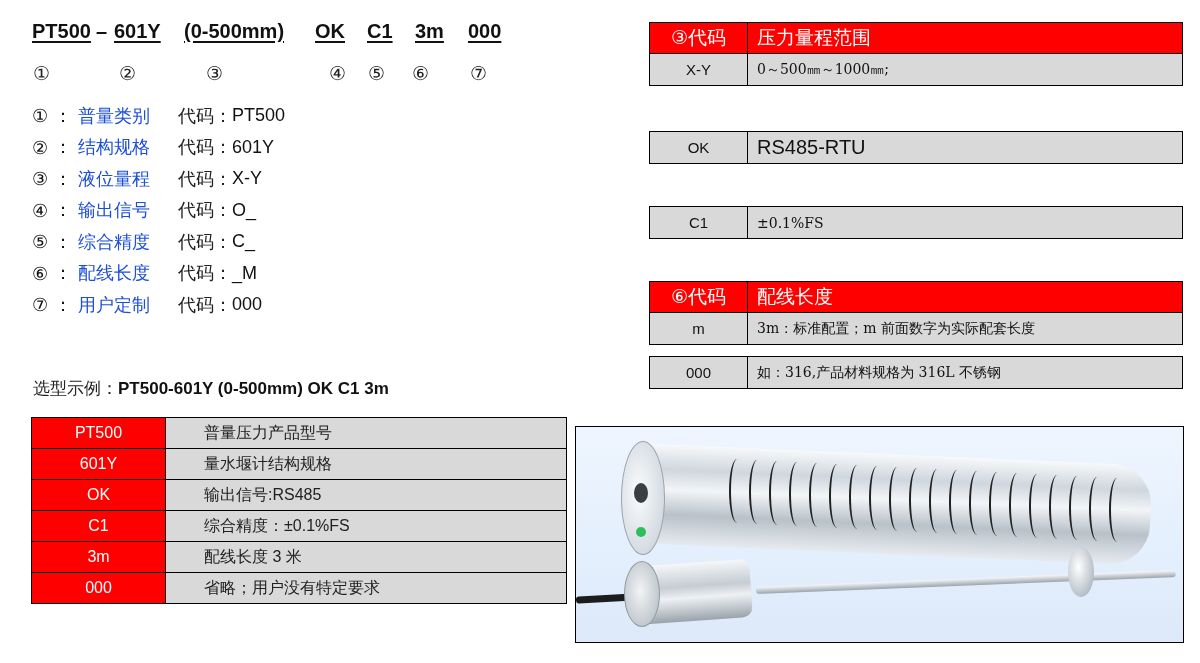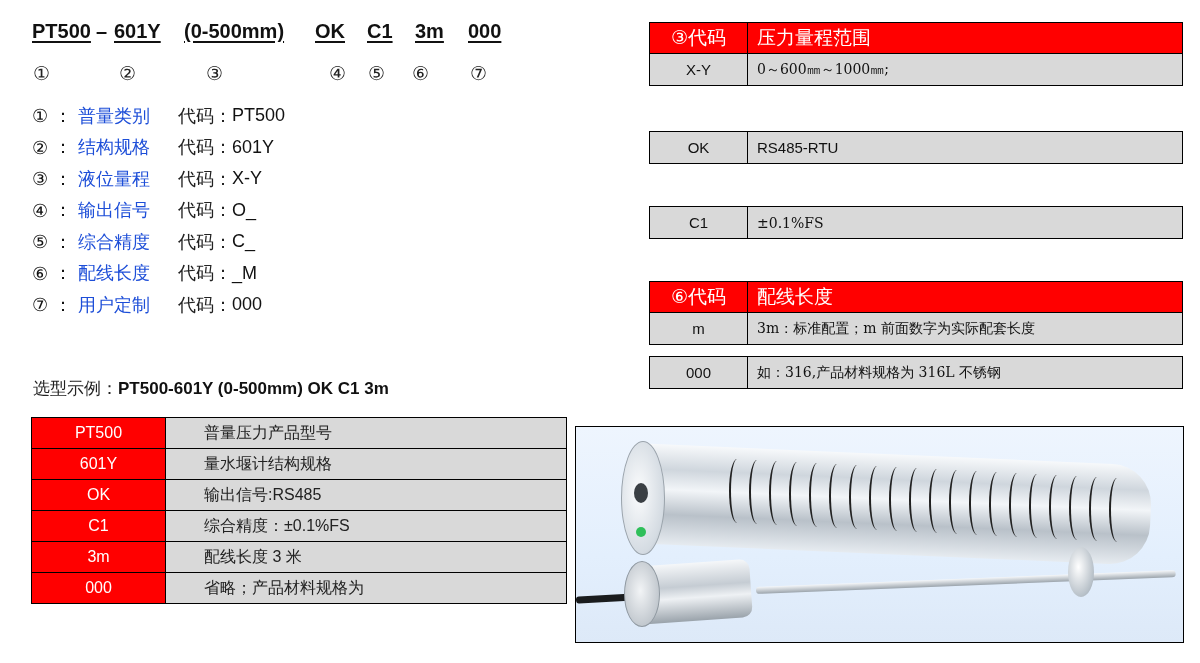--- a/index.html
+++ b/index.html
@@ -188,7 +188,7 @@
       </tr>
     <tr class="r">
         <td class="c1">X-Y</td>
-        <td class="c2">0～600㎜～1000㎜;</td>
+        <td class="c2">0～500㎜～1000㎜;</td>
       </tr>
   </tbody>
 </table>

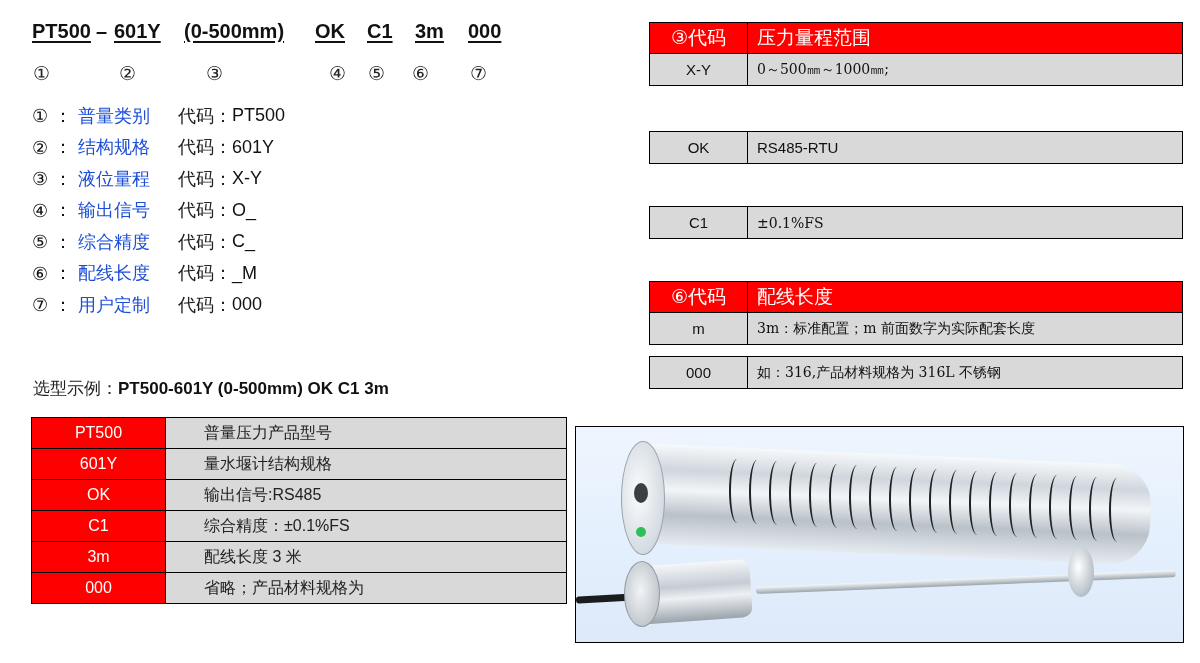--- a/index.html
+++ b/index.html
@@ -44,7 +44,7 @@
   .rtable td.c1 { width: 97px; text-align: center; }
   .rtable td.c2 { padding-left: 9px; }
   .rtable tr.r td.c2 { font-family: "DejaVu Serif", "Liberation Serif", serif; font-size: 14px; }
-  .rtable tr.r td.c2.sans { font-family: "Liberation Sans", sans-serif; font-size: 15px; }
+  .rtable tr.r td.c2.sans { font-family: "Liberation Sans", sans-serif; font-size: 20px; }
 
   
   .photo { top: 426px; left: 575px; width: 607px; height: 215px; border: 1.5px solid #000;

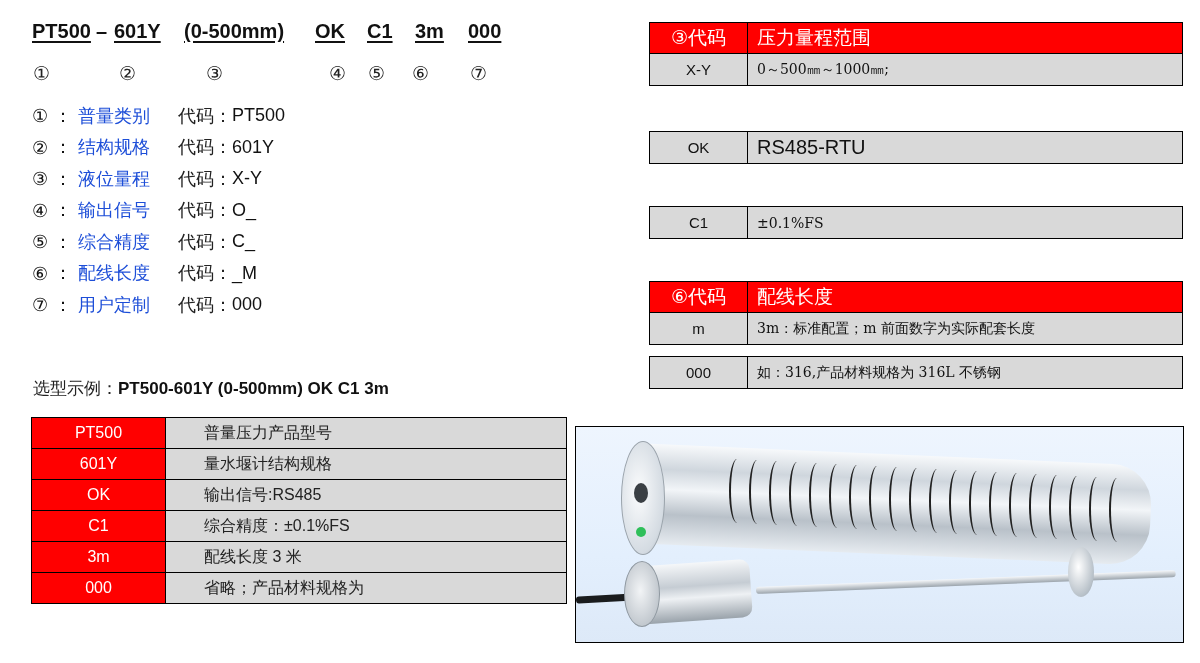--- a/index.html
+++ b/index.html
@@ -175,7 +175,7 @@
       </tr>
     <tr>
         <td class="k">000</td>
-        <td class="v">省略；产品材料规格为</td>
+        <td class="v">省略；用户没有特定要求</td>
       </tr>
   </tbody>
 </table>

